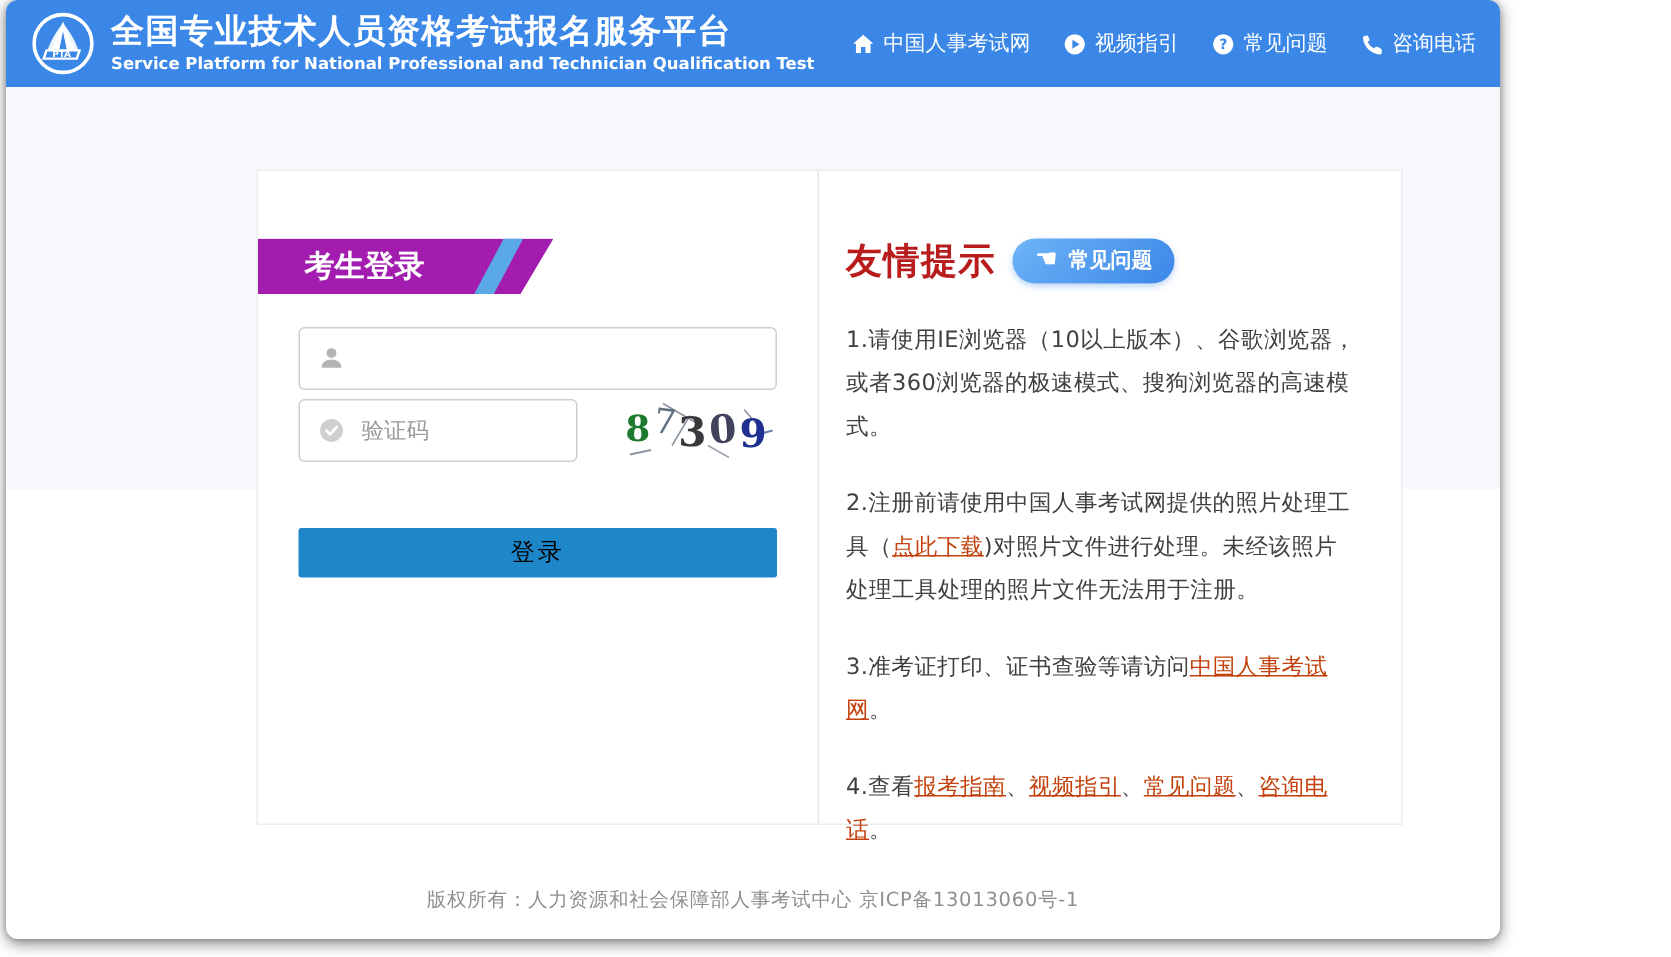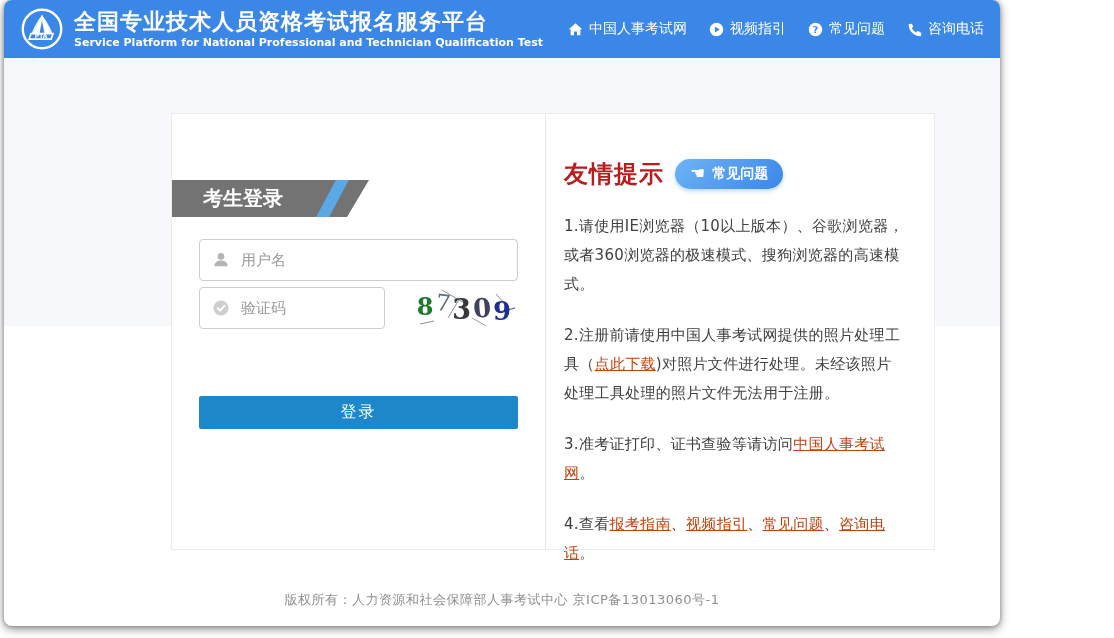--- a/index.html
+++ b/index.html
@@ -36,8 +36,8 @@
   .login-col { width:374px; flex:0 0 374px; position:relative; border-right:1px solid #e6e6e6; }
 
   .ribbon {
-    position:relative; margin-top:66px; width:197px; height:37px;
-    background:#737373; color:#fff; font-size:20px; font-weight:bold;
+    position:relative; margin-top:45px; width:197px; height:37px;
+    background:#a21caf; color:#fff; font-size:20px; font-weight:bold;
     line-height:37px; padding-left:31px;
     clip-path: polygon(0 0, 100% 0, calc(100% - 22px) 100%, 0 100%);
   }

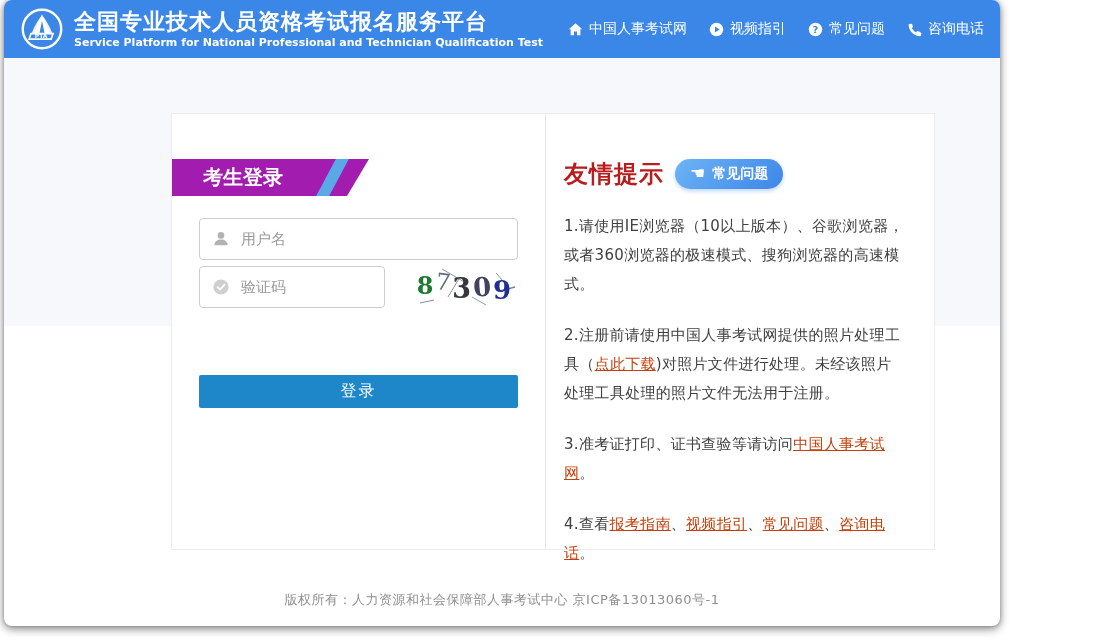--- a/index.html
+++ b/index.html
@@ -154,7 +154,6 @@
               <circle cx="9" cy="5.4" r="3.3"></circle>
               <path d="M2.4 15.2 c0-3.7 3-5.6 6.6-5.6 s6.6 1.9 6.6 5.6 z"></path>
             </svg>
-          <input type="text" placeholder="用户名" style="">
         </div>
 
 

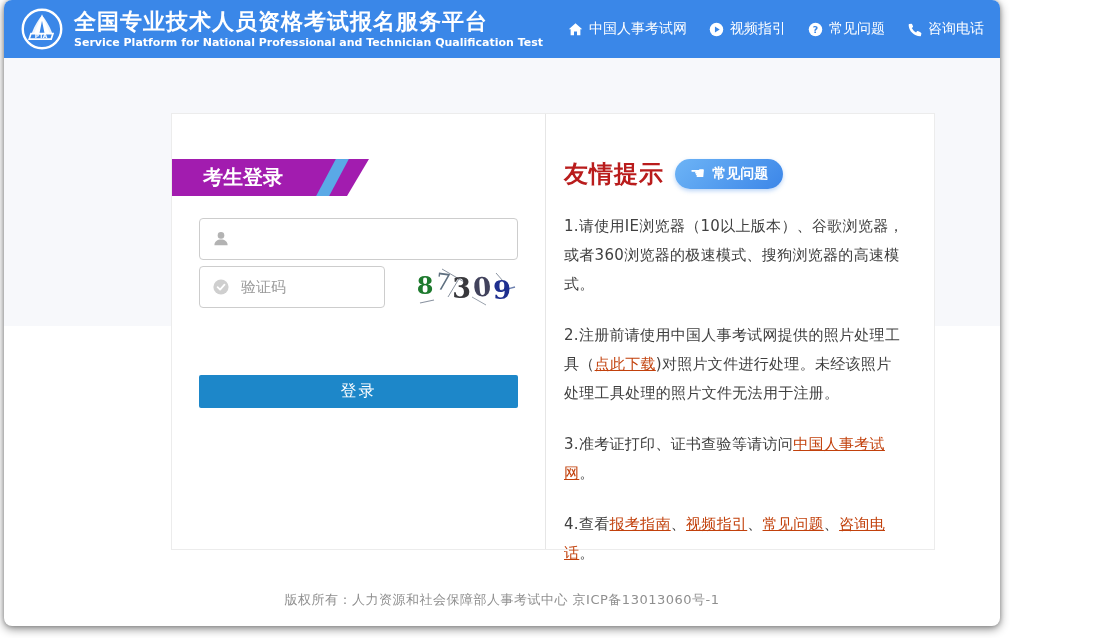--- a/index.html
+++ b/index.html
@@ -67,8 +67,8 @@
   .cap-d:nth-child(5){ font-size:26px; transform:translateY(3px); }
 
   .login-btn {
-    display:block; width:100%; margin-top:64px; height:33px;
-    background:#1d87c9; color:#ffffff; font-size:16px; border:none; border-radius:2px;
+    display:block; width:100%; margin-top:41px; height:33px;
+    background:#1d87c9; color:#000000; font-size:16px; border:none; border-radius:2px;
     cursor:pointer; font-family:inherit; letter-spacing:2px;
   }
   .forgot { display:block; margin-top:27px; text-align:center; font-size:14px; color:#2f6da8; text-decoration:none; cursor:pointer; }

